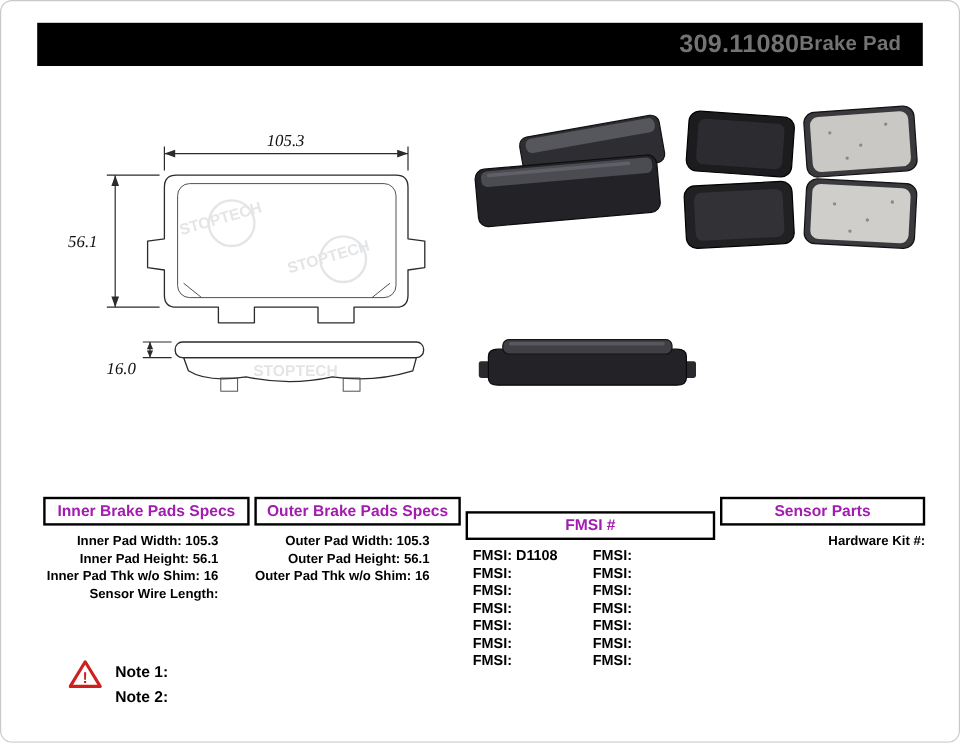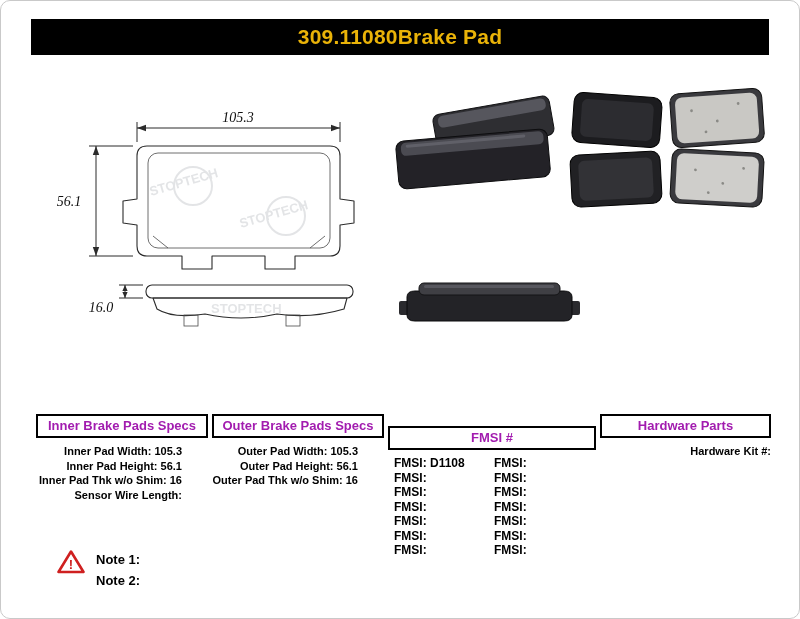--- a/index.html
+++ b/index.html
@@ -10,8 +10,8 @@
   }
   
   .topbar{
-    position:absolute;left:30px;right:30px;top:18px;height:36px;background:#000;color:#eab308;
-    display:flex;align-items:center;justify-content:center;padding:0 18px;box-sizing:border-box;
+    position:absolute;left:30px;right:30px;top:18px;height:36px;background:#000;color:#737373;
+    display:flex;align-items:center;justify-content:flex-end;padding:0 18px;box-sizing:border-box;
   }
   .topbar .part{font-size:21px;font-weight:bold;letter-spacing:.2px;}
   .topbar .prod{font-size:21px;font-weight:bold;letter-spacing:.2px;}

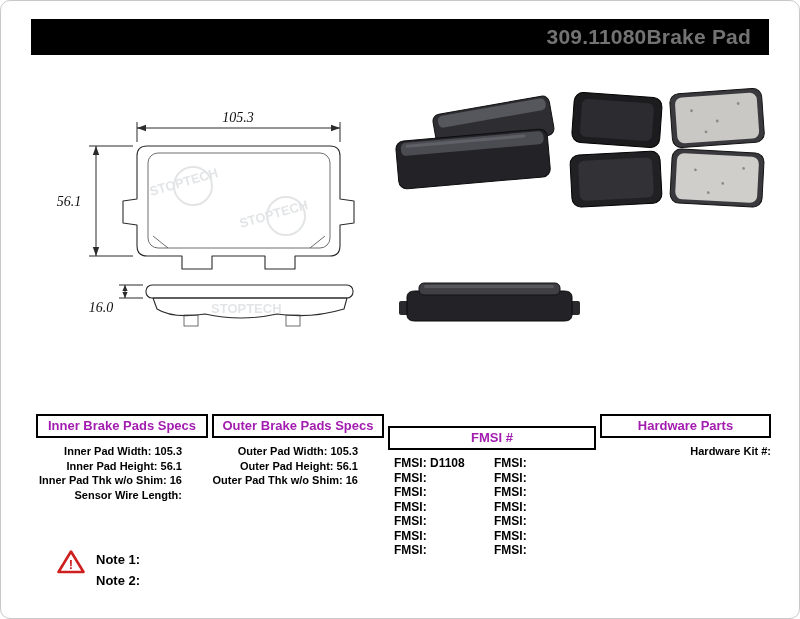--- a/index.html
+++ b/index.html
@@ -14,7 +14,7 @@
     display:flex;align-items:center;justify-content:flex-end;padding:0 18px;box-sizing:border-box;
   }
   .topbar .part{font-size:21px;font-weight:bold;letter-spacing:.2px;}
-  .topbar .prod{font-size:21px;font-weight:bold;letter-spacing:.2px;}
+  .topbar .prod{font-size:17px;font-weight:bold;letter-spacing:.2px;}
 
   
   .draw{position:absolute;}

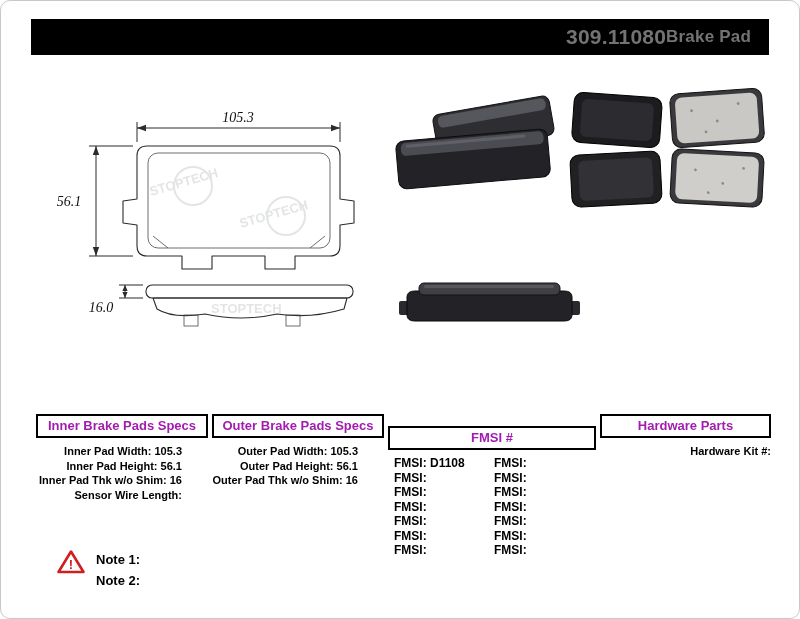--- a/index.html
+++ b/index.html
@@ -197,7 +197,7 @@
   </div>
 
   <div class="spec-col" style="left:599px;width:171px;">
-    <div class="spec-header">Hardware Parts</div>
+    <div class="spec-header">Sensor Parts</div>
     <div class="related-rows">
       <div>Hardware Kit #:</div>
     </div>

